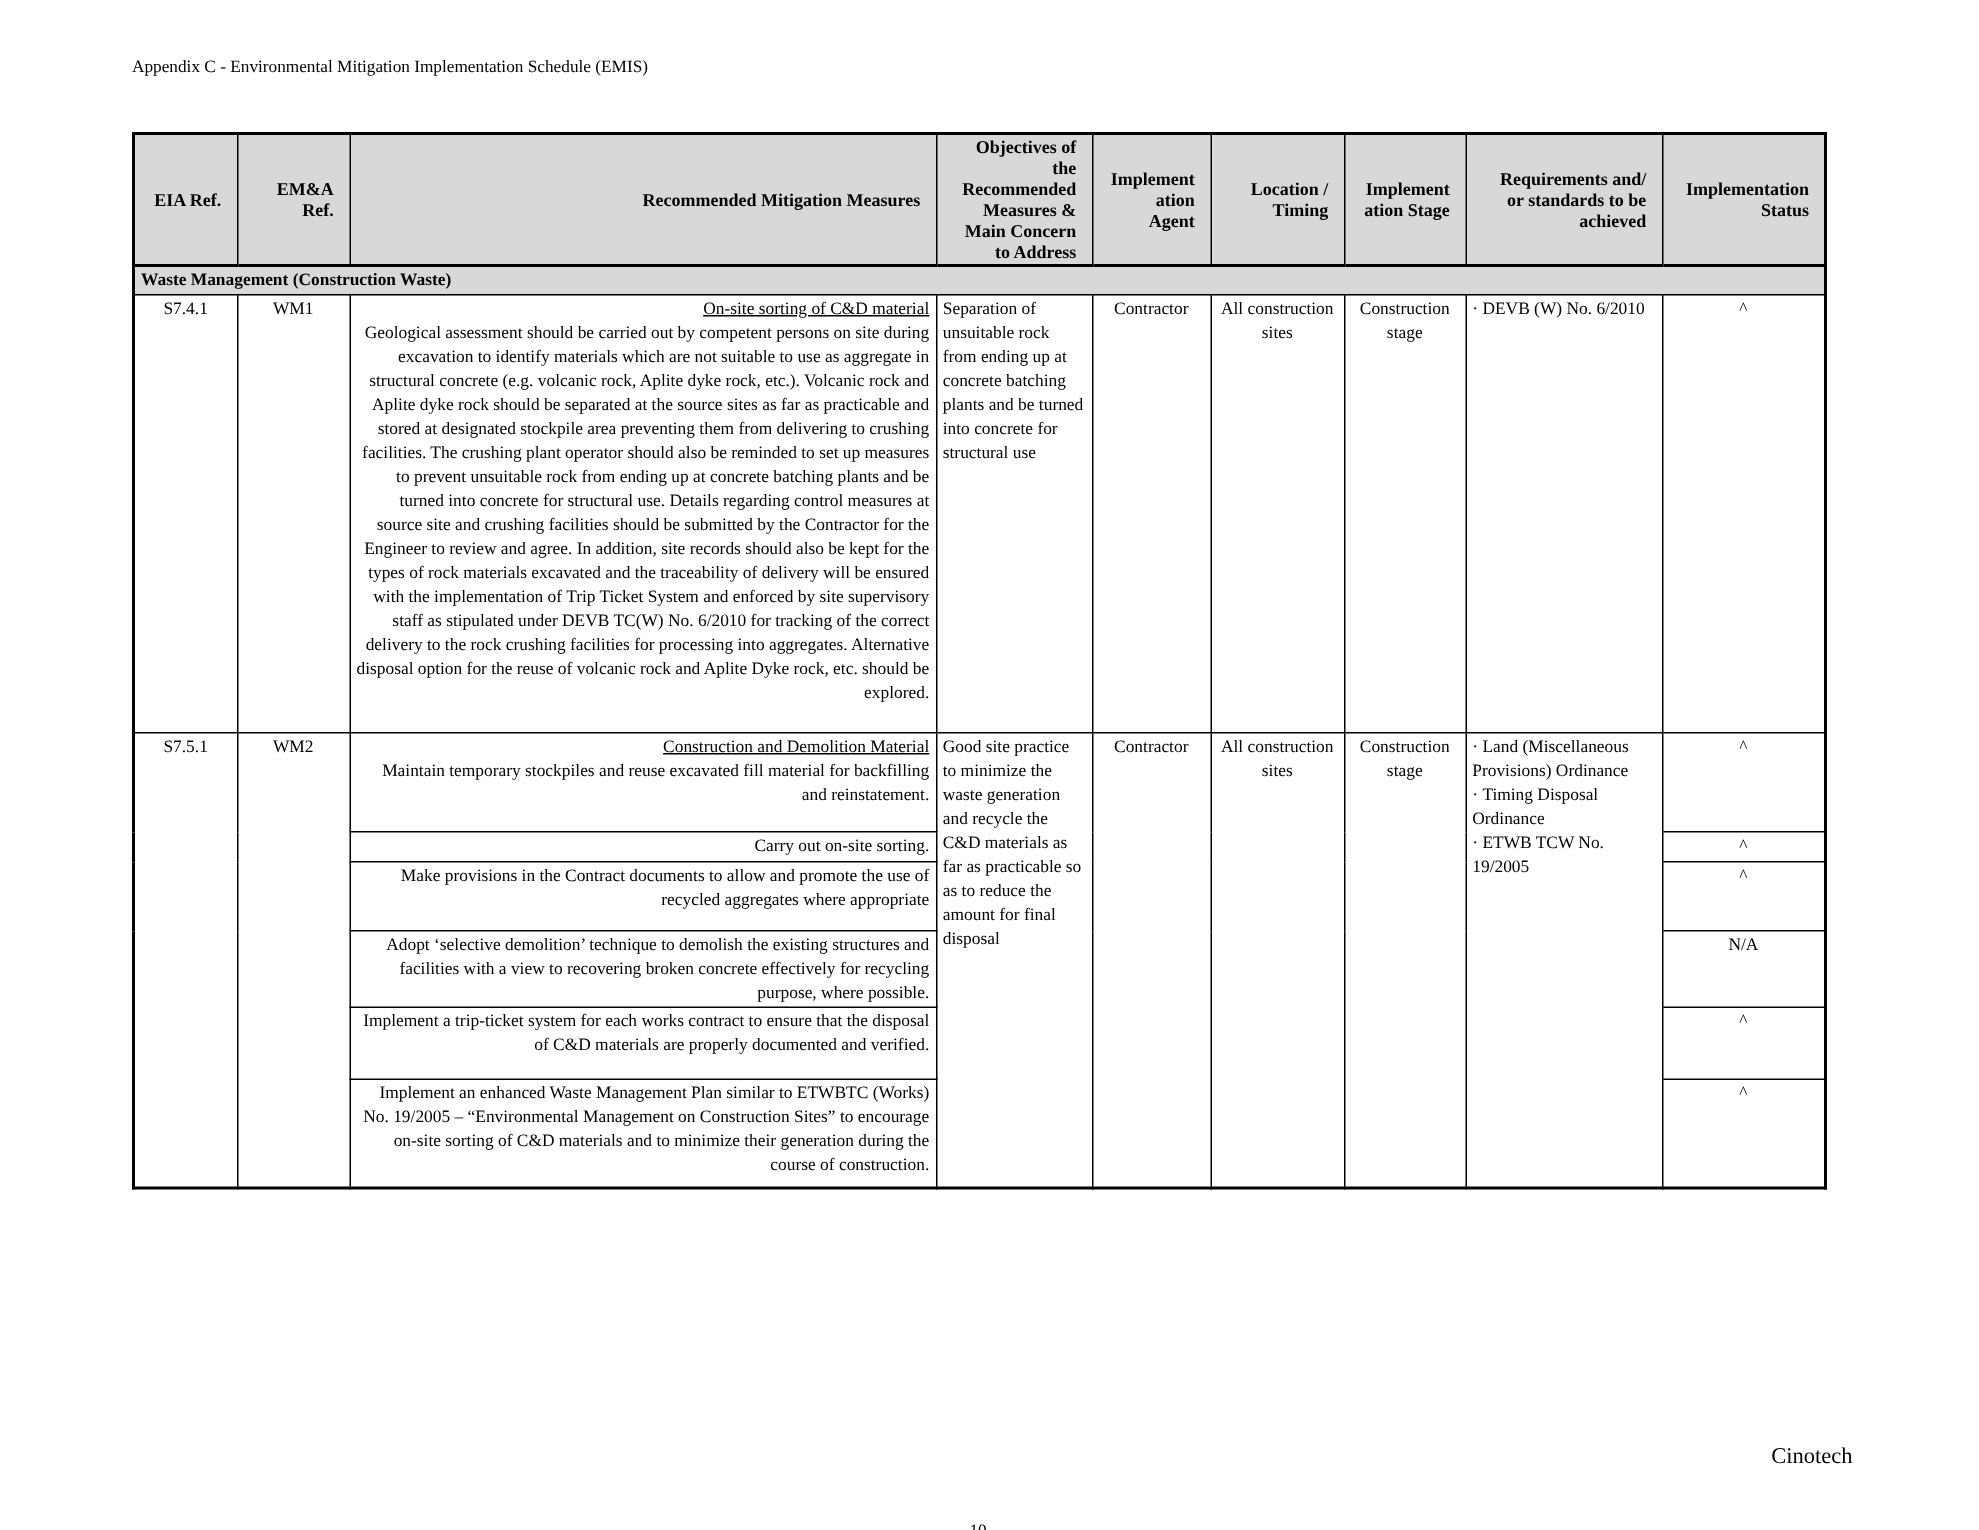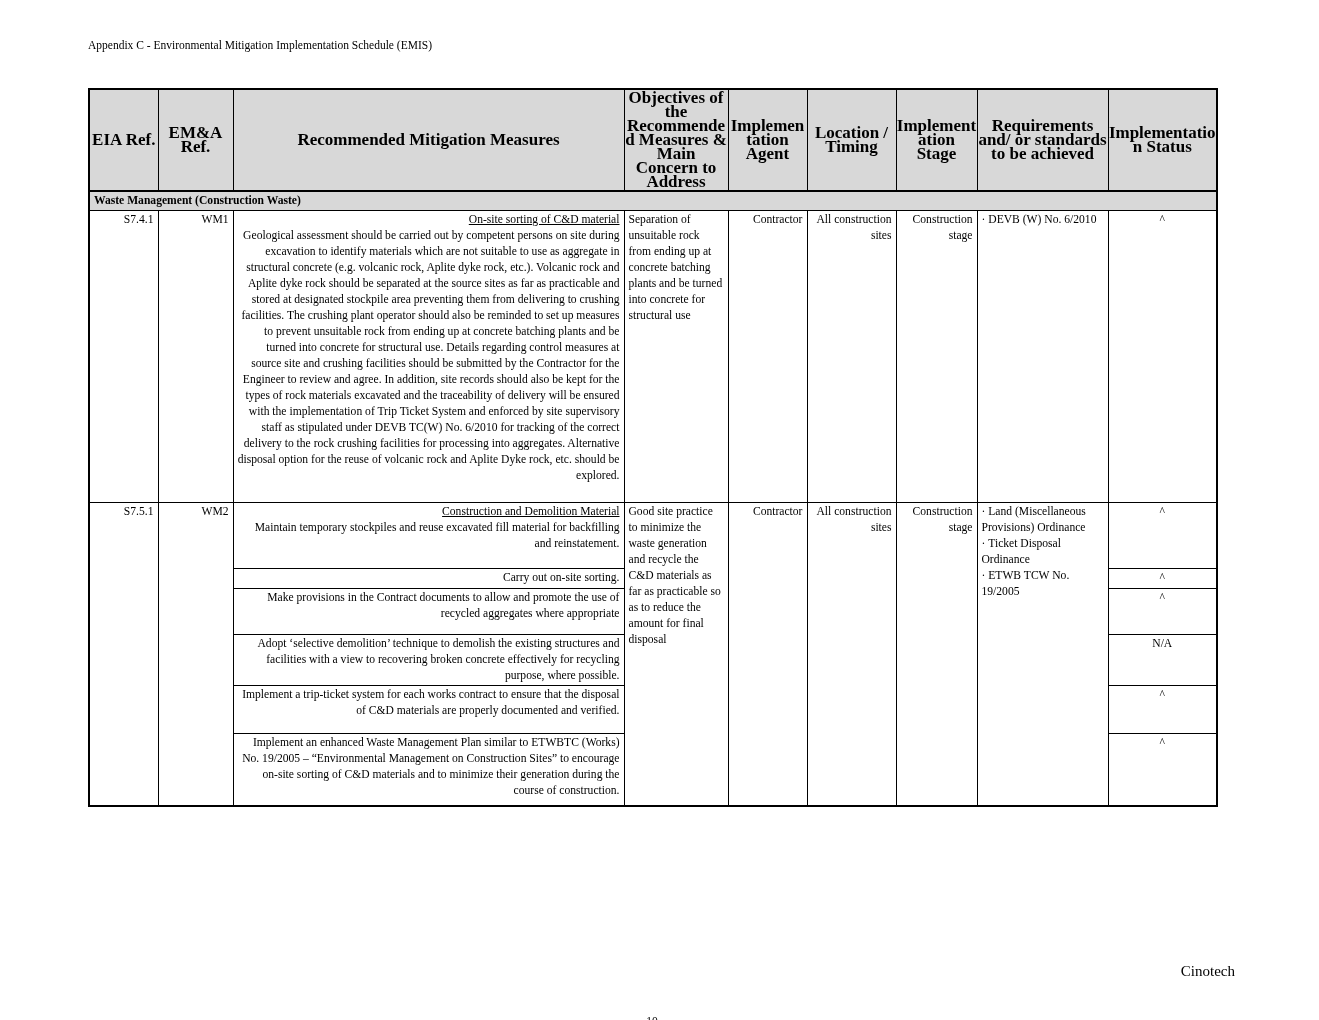--- a/index.html
+++ b/index.html
@@ -31,11 +31,11 @@
   .emis-table th {
     background: var(--header-bg);
     font-weight: bold;
-    font-size: 17px;
+    font-size: 12px;
     line-height: 14px;
-    text-align: center;
+    text-align: right;
     vertical-align: middle;
-    padding: 1px 0;
+    padding: 1px 10px;
     border-bottom: 2px solid var(--line);
   }
   .section-row td {

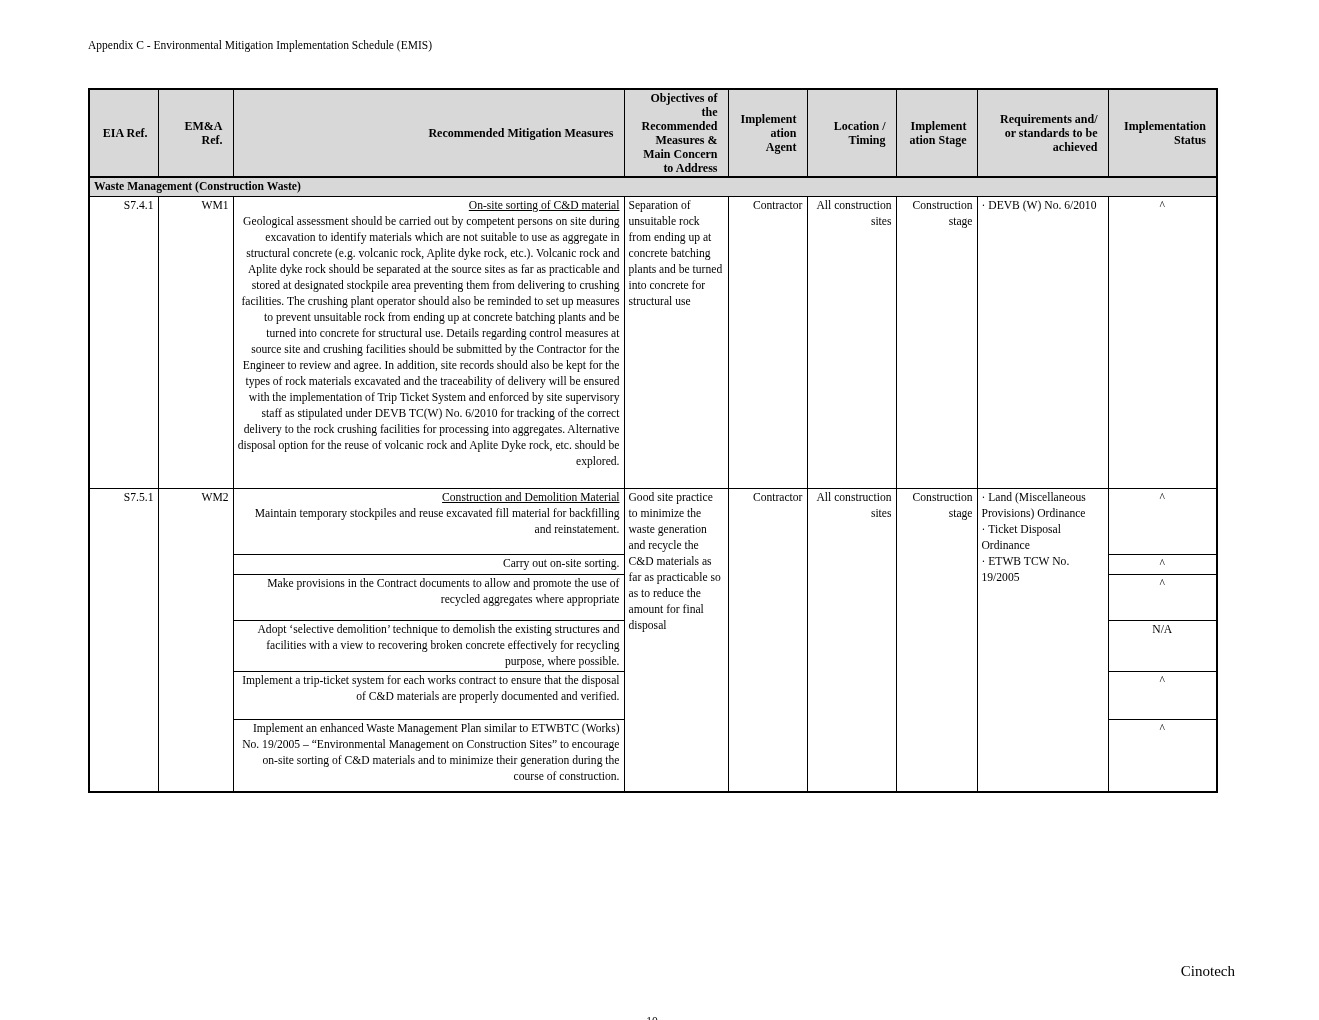--- a/index.html
+++ b/index.html
@@ -54,7 +54,7 @@
     vertical-align: top;
     padding: 1px 4px;
   }
-  .c { text-align: right; }
+  .c { text-align: center; }
   .measures { text-align: right; }
   .m-title { text-decoration: underline; }
   .obj, .req { text-align: left; margin-top: 34px; }

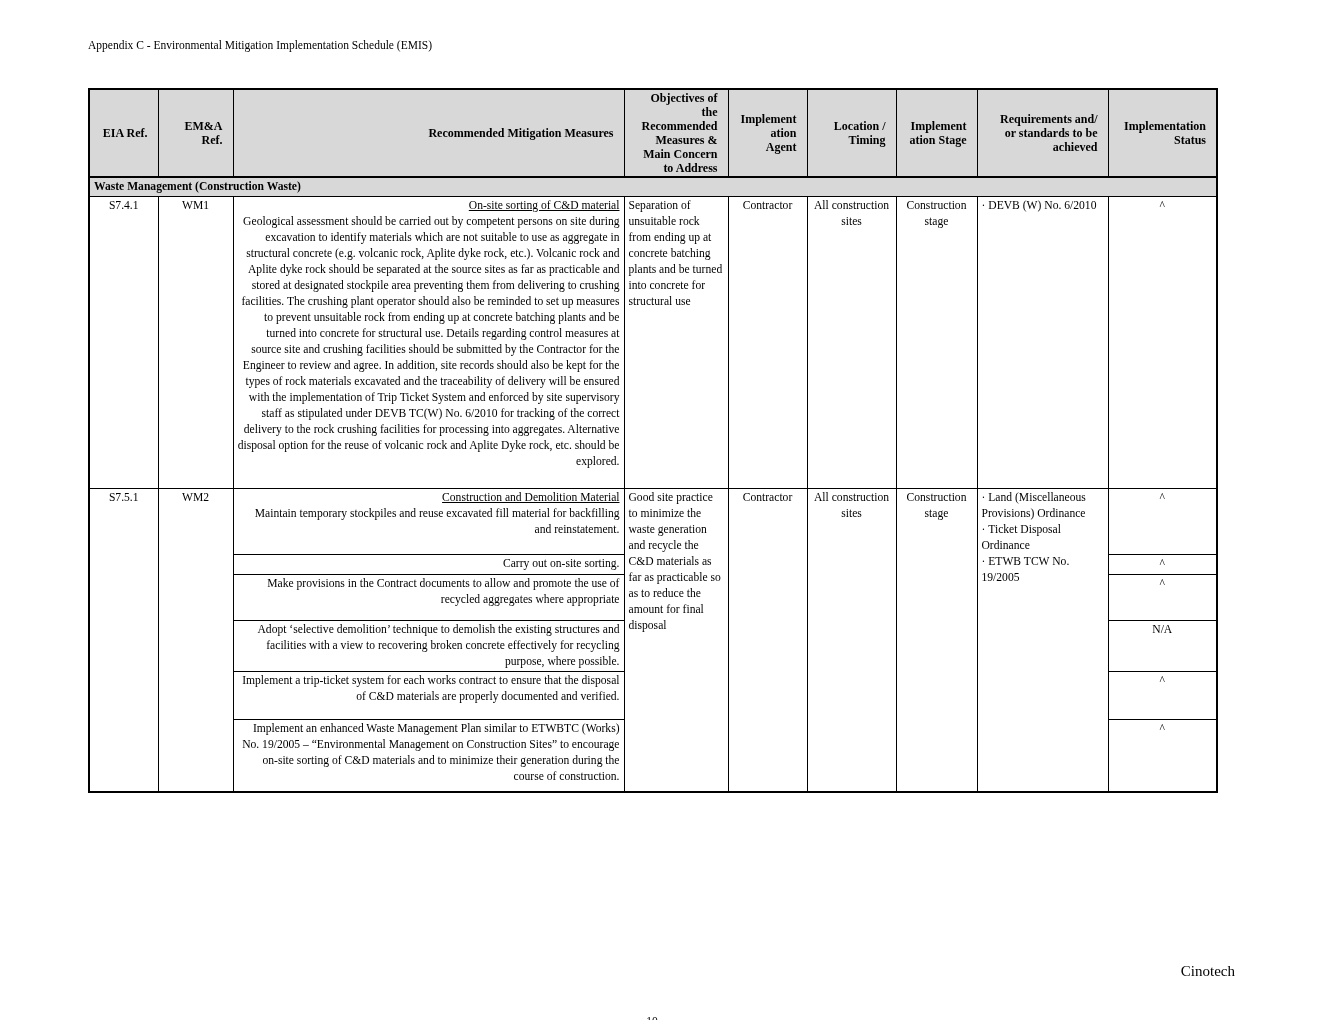--- a/index.html
+++ b/index.html
@@ -141,7 +141,7 @@
       <td class="c" rowspan="6">Construction stage</td>
       <td class="req" rowspan="6">
         <div class="req-item">Land (Miscellaneous Provisions) Ordinance</div>
-        <div class="req-item">Ticket Disposal Ordinance</div>
+        <div class="req-item">Timing Disposal Ordinance</div>
         <div class="req-item">ETWB TCW No. 19/2005</div>
       </td>
       <td class="status">^</td>

